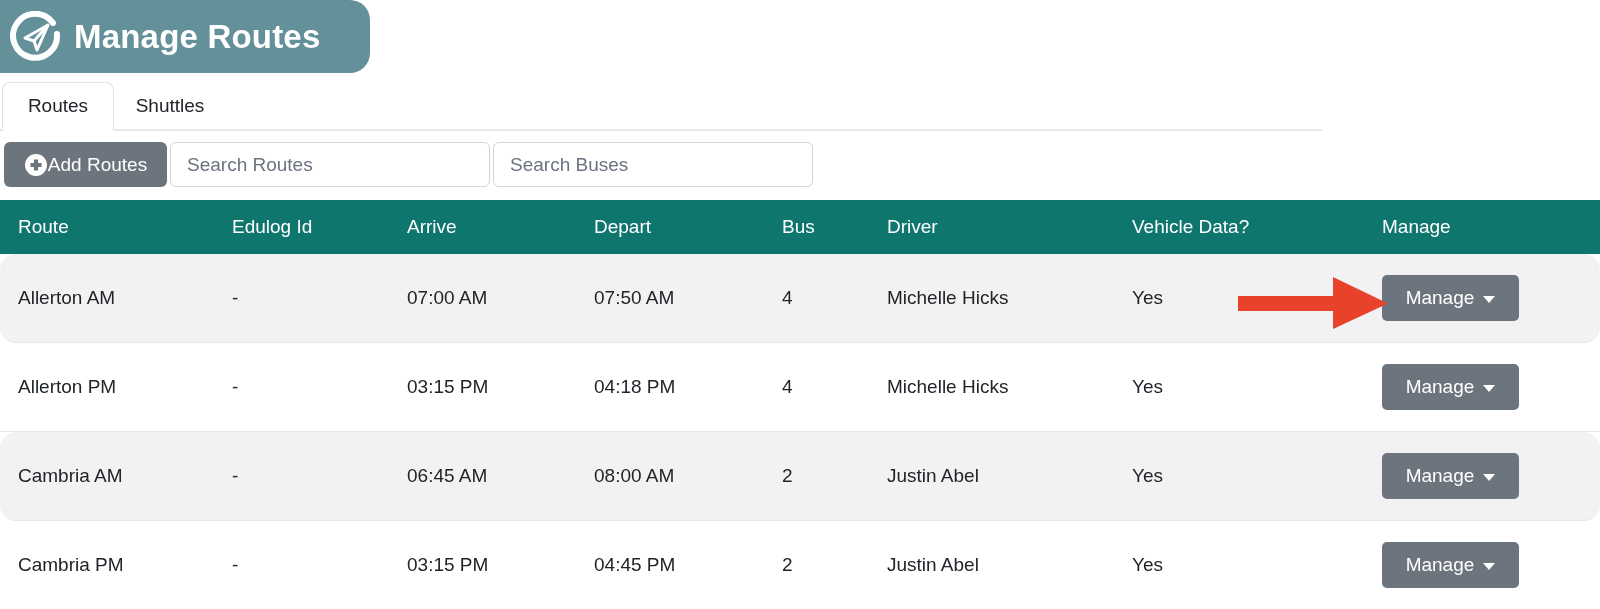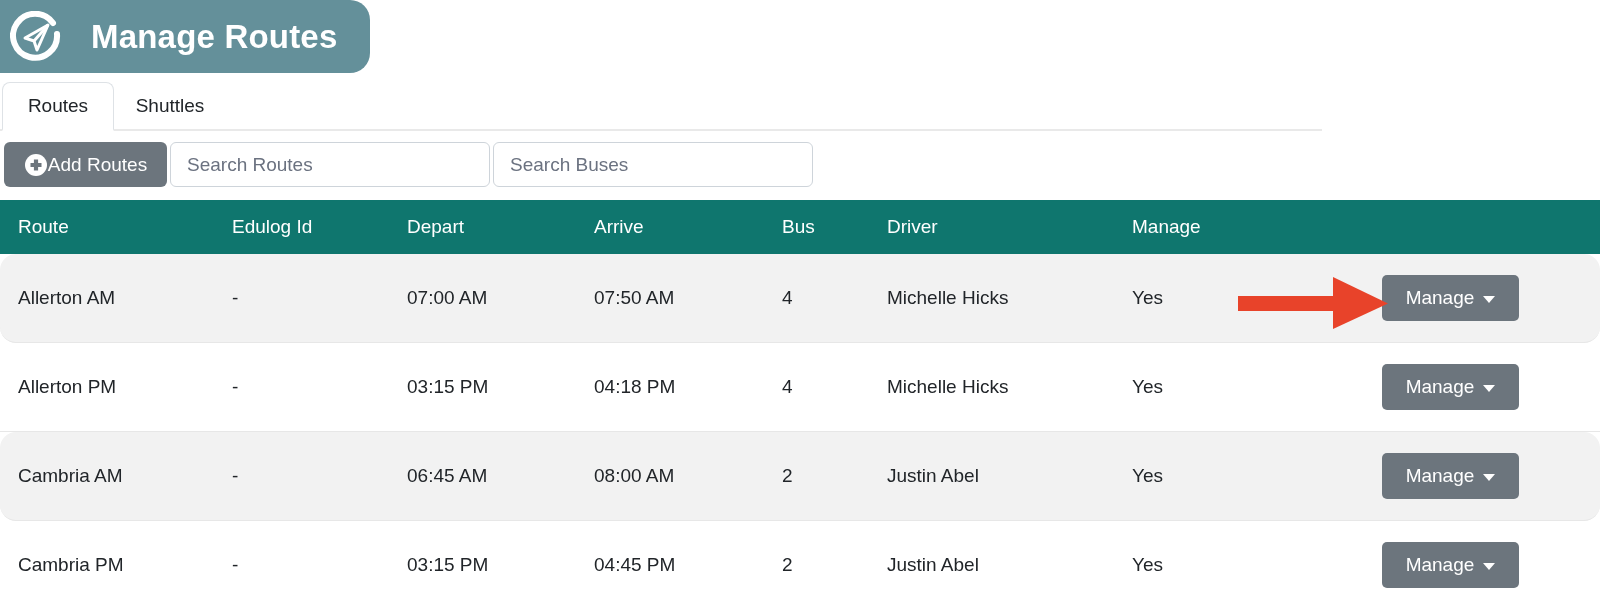--- a/index.html
+++ b/index.html
@@ -9,7 +9,7 @@
   
   .app-header { position: absolute; top: 0; left: 0; width: 370px; height: 73px;
     background: #64909a; border-radius: 0 20px 20px 0;
-    display: flex; align-items: center; gap: 29px; padding-left: 10px; }
+    display: flex; align-items: center; gap: 12px; padding-left: 10px; }
   .app-header h1 { color: #fff; font-size: 33px; font-weight: bold; letter-spacing: .2px; }
   .logo { width: 52px; height: 52px; flex: 0 0 auto; }
 

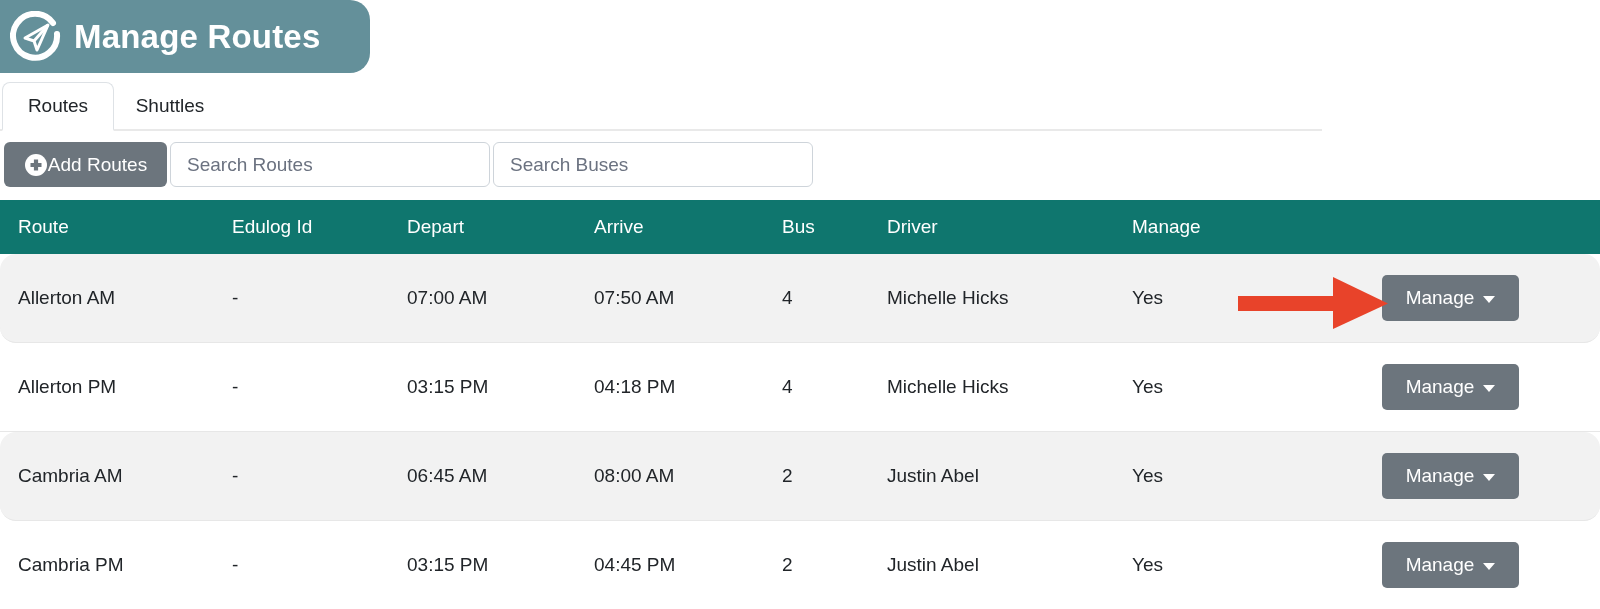--- a/index.html
+++ b/index.html
@@ -89,8 +89,8 @@
   <div class="trow thead">
     <div class="cell first">Route</div>
     <div class="cell">Edulog Id</div>
+    <div class="cell">Arrive</div>
     <div class="cell">Depart</div>
-    <div class="cell">Arrive</div>
     <div class="cell">Bus</div>
     <div class="cell">Driver</div>
     <div class="cell">Manage</div>

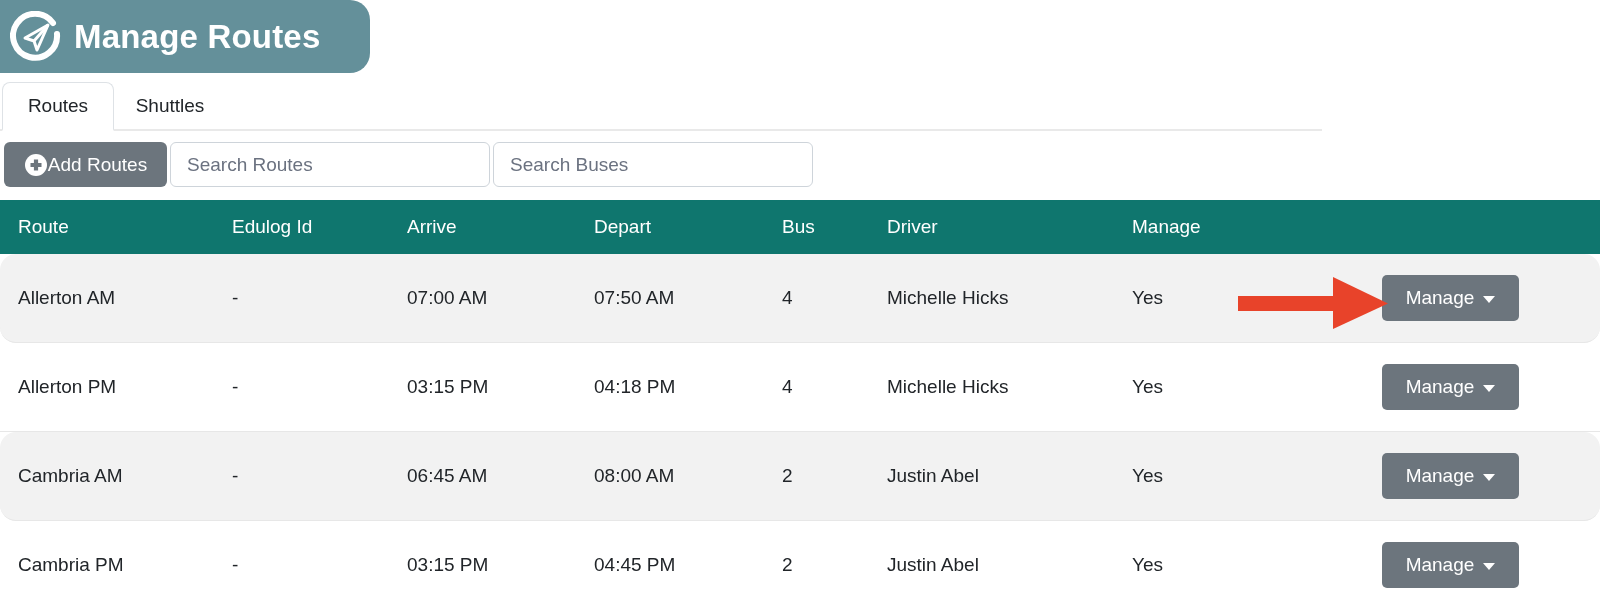--- a/index.html
+++ b/index.html
@@ -93,6 +93,7 @@
     <div class="cell">Depart</div>
     <div class="cell">Bus</div>
     <div class="cell">Driver</div>
+    <div class="cell">Vehicle Data?</div>
     <div class="cell">Manage</div>
   </div>
   <div class="tbody">

